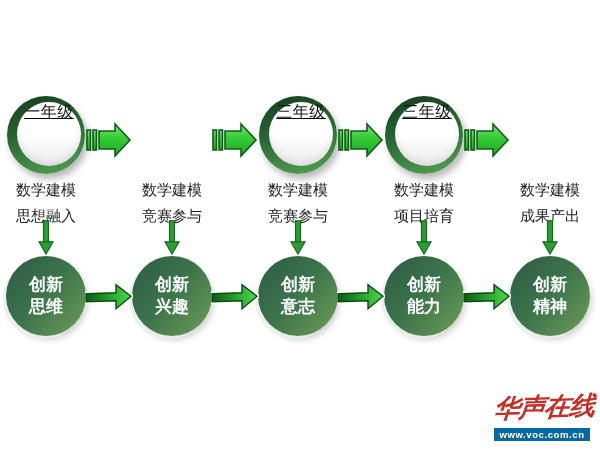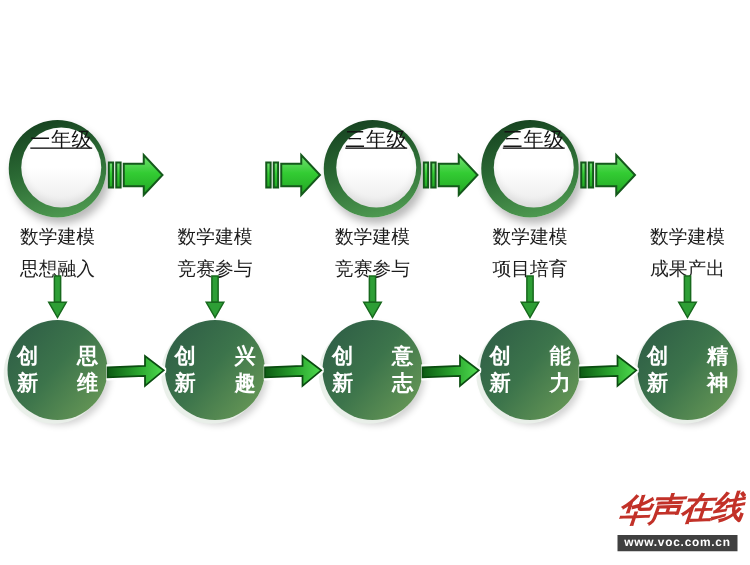--- a/index.html
+++ b/index.html
@@ -39,8 +39,8 @@
     position:absolute; left:12px; top:256px; width:80px; height:80px; border-radius:50%;
     background:linear-gradient(130deg,#2c5a45 0%,#3c744b 48%,#6f9e58 100%);
     box-shadow:-3px 3px 0 rgba(233,239,233,0.95), 2px 4px 6px rgba(0,0,0,0.18);
-    display:flex; align-items:center; justify-content:center;
-    color:#ffffff; font-weight:bold; font-size:17px; line-height:22px; text-align:center;gap:16px;
+    display:flex; flex-direction:column; align-items:center; justify-content:center;
+    color:#ffffff; font-weight:bold; font-size:17px; line-height:22px; text-align:center;
   }
 
   

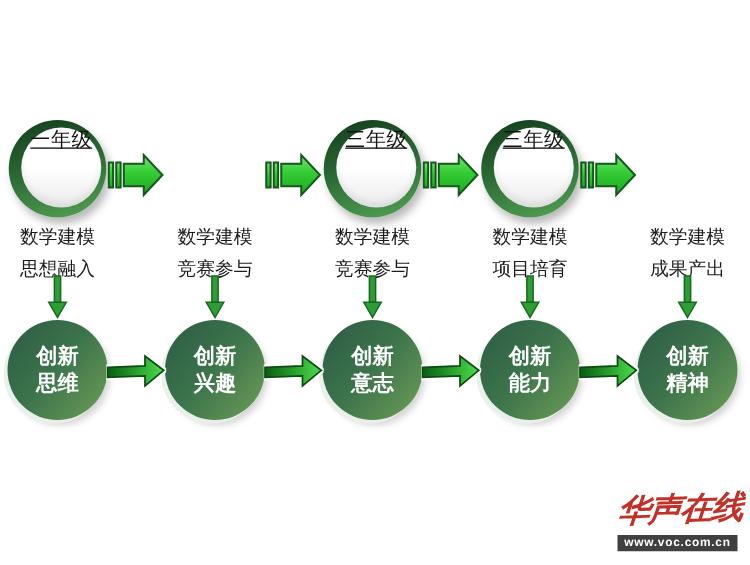--- a/index.html
+++ b/index.html
@@ -58,7 +58,7 @@
     white-space:nowrap;
   }
   .logo-bar {
-    margin-top:2px; background:#404040; color:#ffffff; height:13px; line-height:13px;
+    margin-top:2px; background:#0369a1; color:#ffffff; height:13px; line-height:13px;
     font-size:9.5px; font-weight:bold; letter-spacing:0.6px; white-space:nowrap;
   }
 </style>

